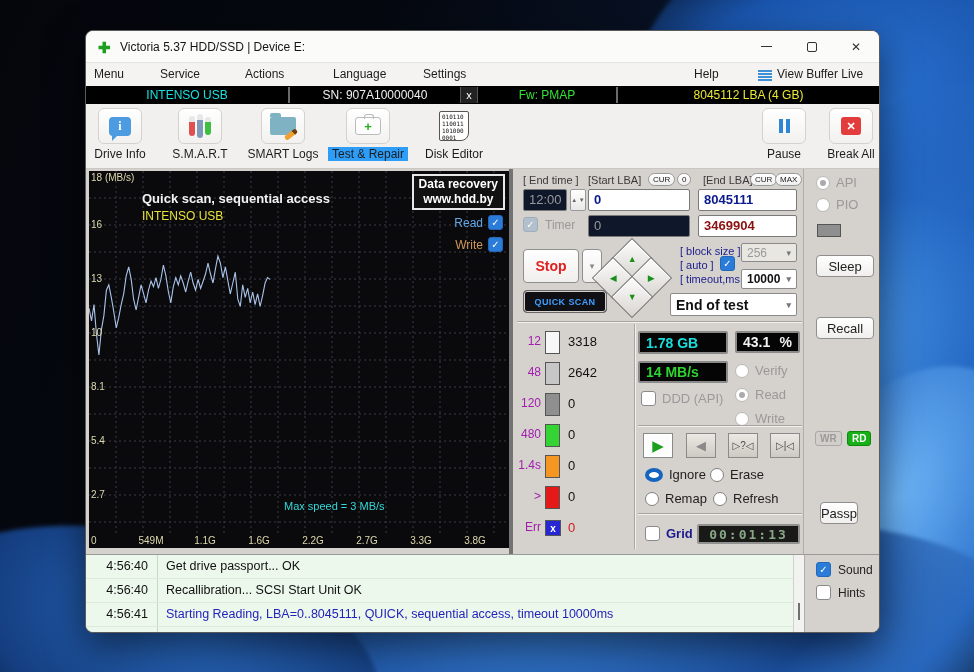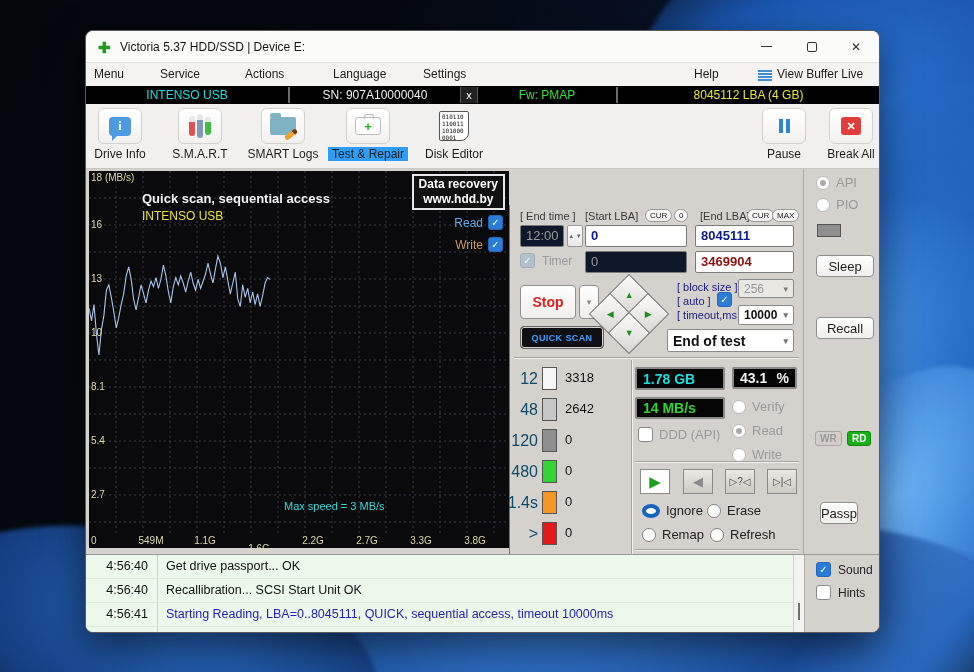--- a/index.html
+++ b/index.html
@@ -88,7 +88,7 @@
   #max-note { position:absolute; left:195px; top:329px; color:#35d8d8; font-size:11px; }
 
   
-  #ctrl { position:absolute; left:423px; top:0; width:293px; height:385px; border-left:1px solid #737373;margin-top:36px; }
+  #ctrl { position:absolute; left:423px; top:0; width:293px; height:385px; border-left:4px solid #737373; }
   .blab { font-size:11px; color:#3a3a3a; position:absolute; white-space:nowrap; }
   .mini { position:absolute; font-size:8px; padding:0 4px; height:13px; line-height:11px; background:linear-gradient(#fff,#eee); border:1px solid #999; border-radius:7px; color:#222; }
   .field { position:absolute; background:#fff; border:1px solid #7a7a7a; border-radius:2px; font-weight:bold; color:#0b1a8c; font-size:13px; padding:1px 5px; height:22px; line-height:18px; }

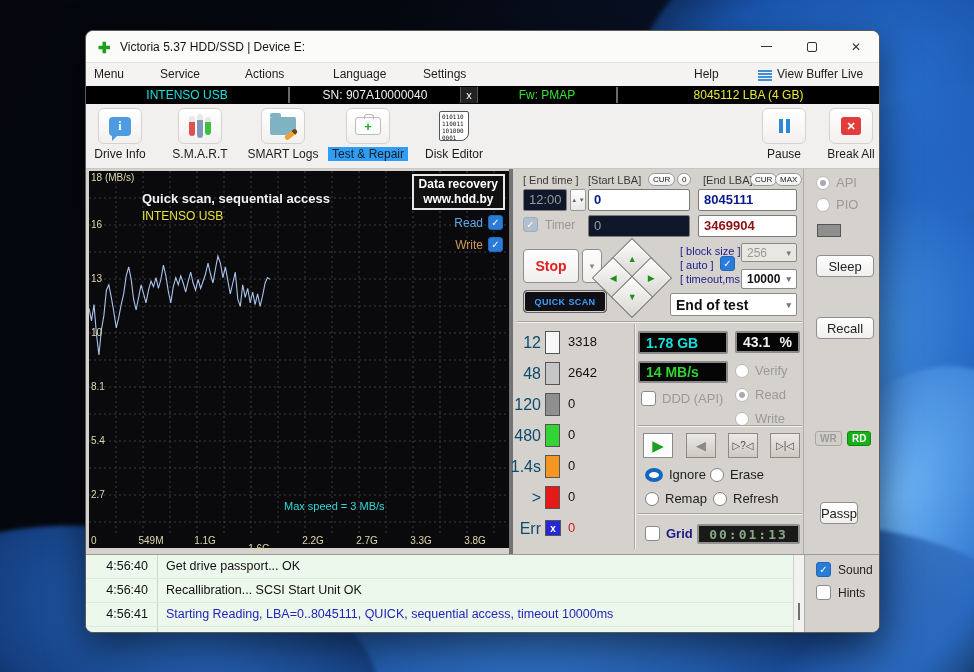--- a/index.html
+++ b/index.html
@@ -114,7 +114,7 @@
   
   #stats-col { position:absolute; left:0; top:160px; width:120px; }
   .stat-row { position:relative; height:31px; }
-  .stat-label { position:absolute; right:92px; top:5px; font-size:16px; color:#0c4a6e; width:40px; text-align:right; }
+  .stat-label { position:absolute; right:92px; top:5px; font-size:12px; color:#a21caf; width:40px; text-align:right; }
   .stat-block { position:absolute; left:32px; top:2px; width:15px; height:23px; border:1px solid #555; }
   .stat-block.err { width:16px; height:16px; top:5px; color:#fff; font-size:10px; font-weight:bold; text-align:center; line-height:15px; }
   .stat-value { position:absolute; left:55px; top:5px; font-size:13px; color:#111; }

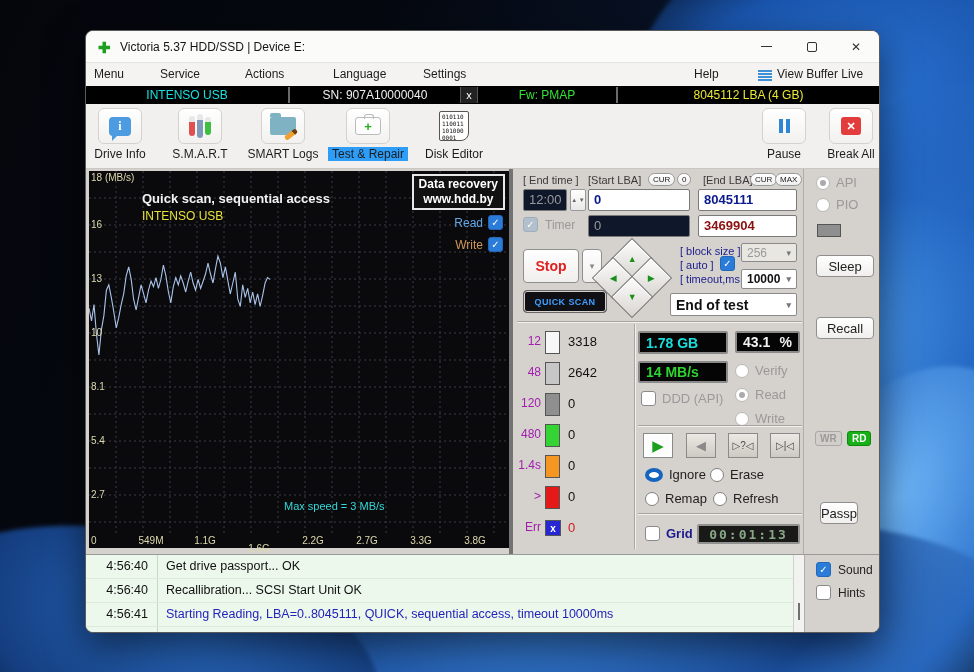--- a/index.html
+++ b/index.html
@@ -309,7 +309,7 @@
           <span class="xtick" style="left: 2px;">0</span>
           <span class="xtick" style="left: 42px; width: 40px; text-align: center;">549M</span>
           <span class="xtick" style="left: 96px; width: 40px; text-align: center;">1.1G</span>
-          <span class="xtick" style="left: 150px; width: 40px; text-align: center; margin-top: 8px;">1.6G</span>
+          <span class="xtick" style="left: 150px; width: 40px; text-align: center;">1.6G</span>
           <span class="xtick" style="left: 204px; width: 40px; text-align: center;">2.2G</span>
           <span class="xtick" style="left: 258px; width: 40px; text-align: center;">2.7G</span>
           <span class="xtick" style="left: 312px; width: 40px; text-align: center;">3.3G</span>

